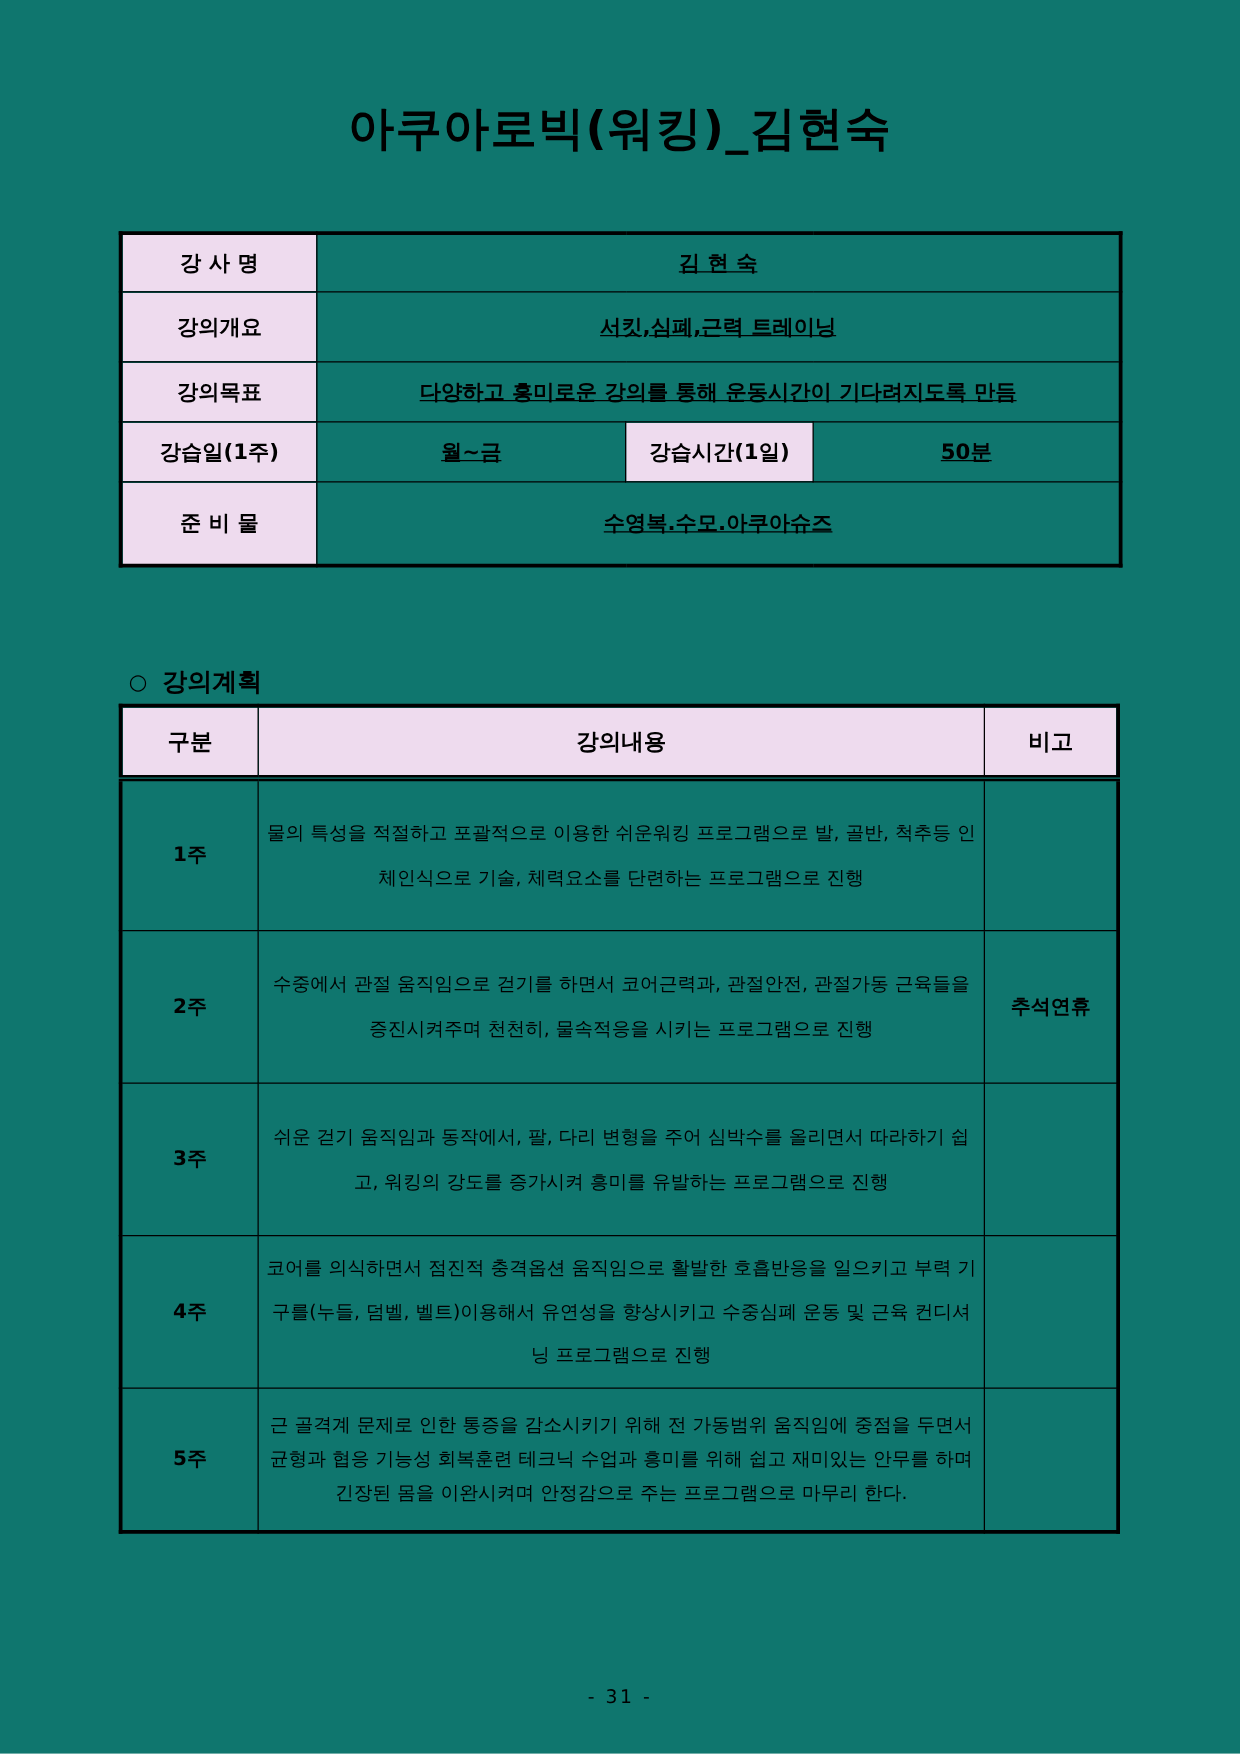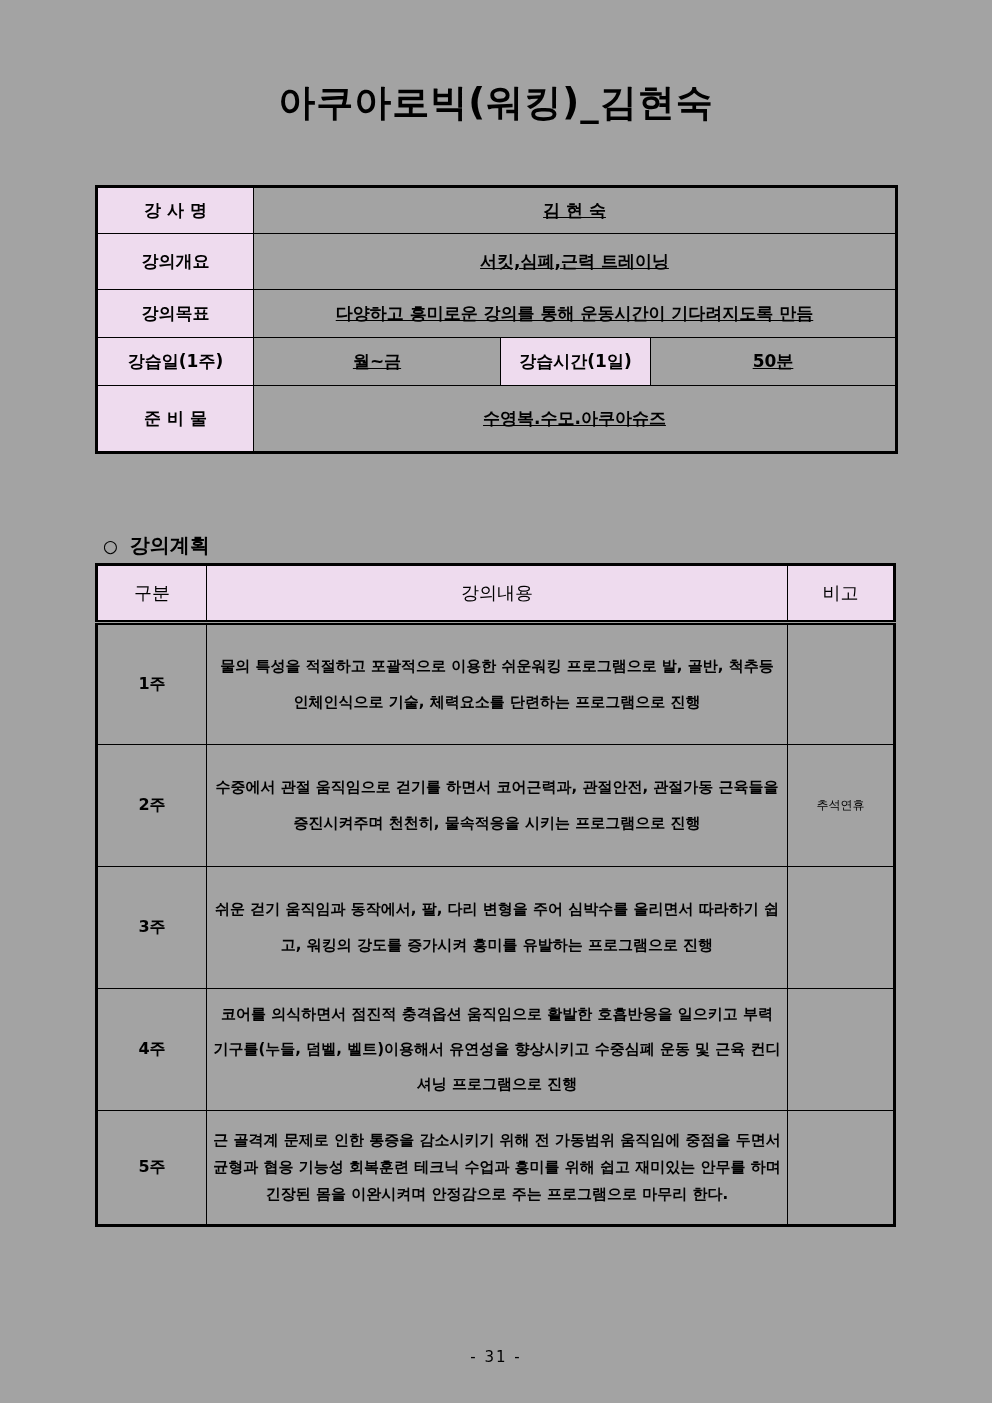--- a/index.html
+++ b/index.html
@@ -13,7 +13,7 @@
     position: relative;
     width: 992px;
     height: 1403px;
-    background: #a3a3a3;
+    background: #0f766e;
     overflow: hidden;
   }
   .doc-title {

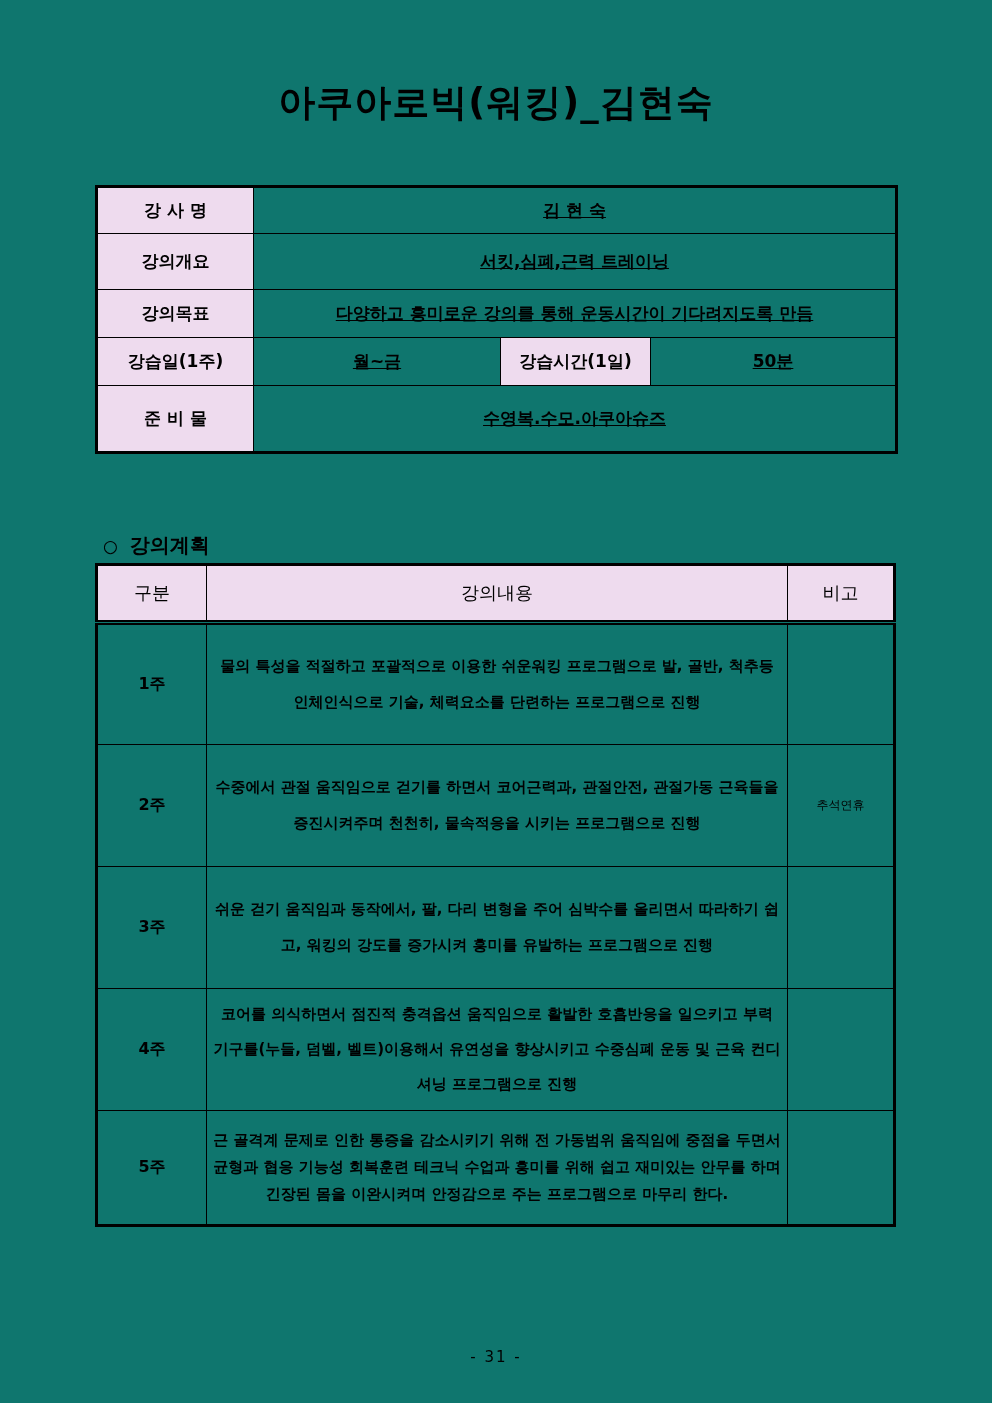--- a/index.html
+++ b/index.html
@@ -87,7 +87,7 @@
     background: #eedbee;
     height: 58px;
     font-size: 18px;
-    font-weight: 400;
+    font-weight: 700;
     border-bottom: 5px double #000;
   }
   .plan-table td.week {

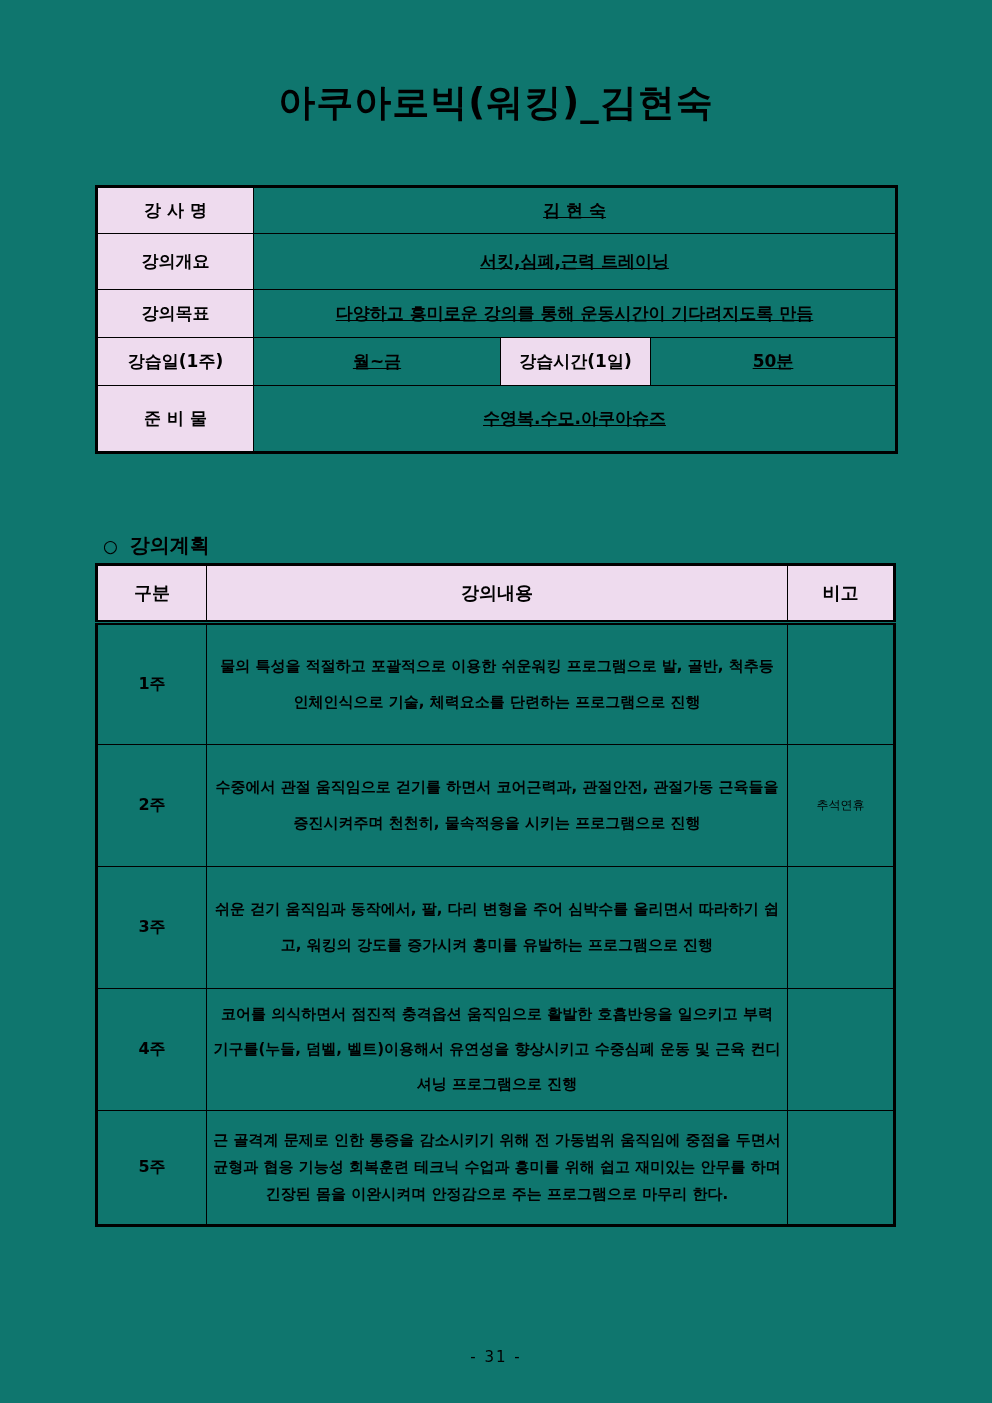--- a/index.html
+++ b/index.html
@@ -97,7 +97,7 @@
   }
   .plan-table td.content {
     font-size: 15px;
-    font-weight: 700;
+    font-weight: 400;
     line-height: 2.35;
     padding: 4px 6px;
     margin-top: 13px;

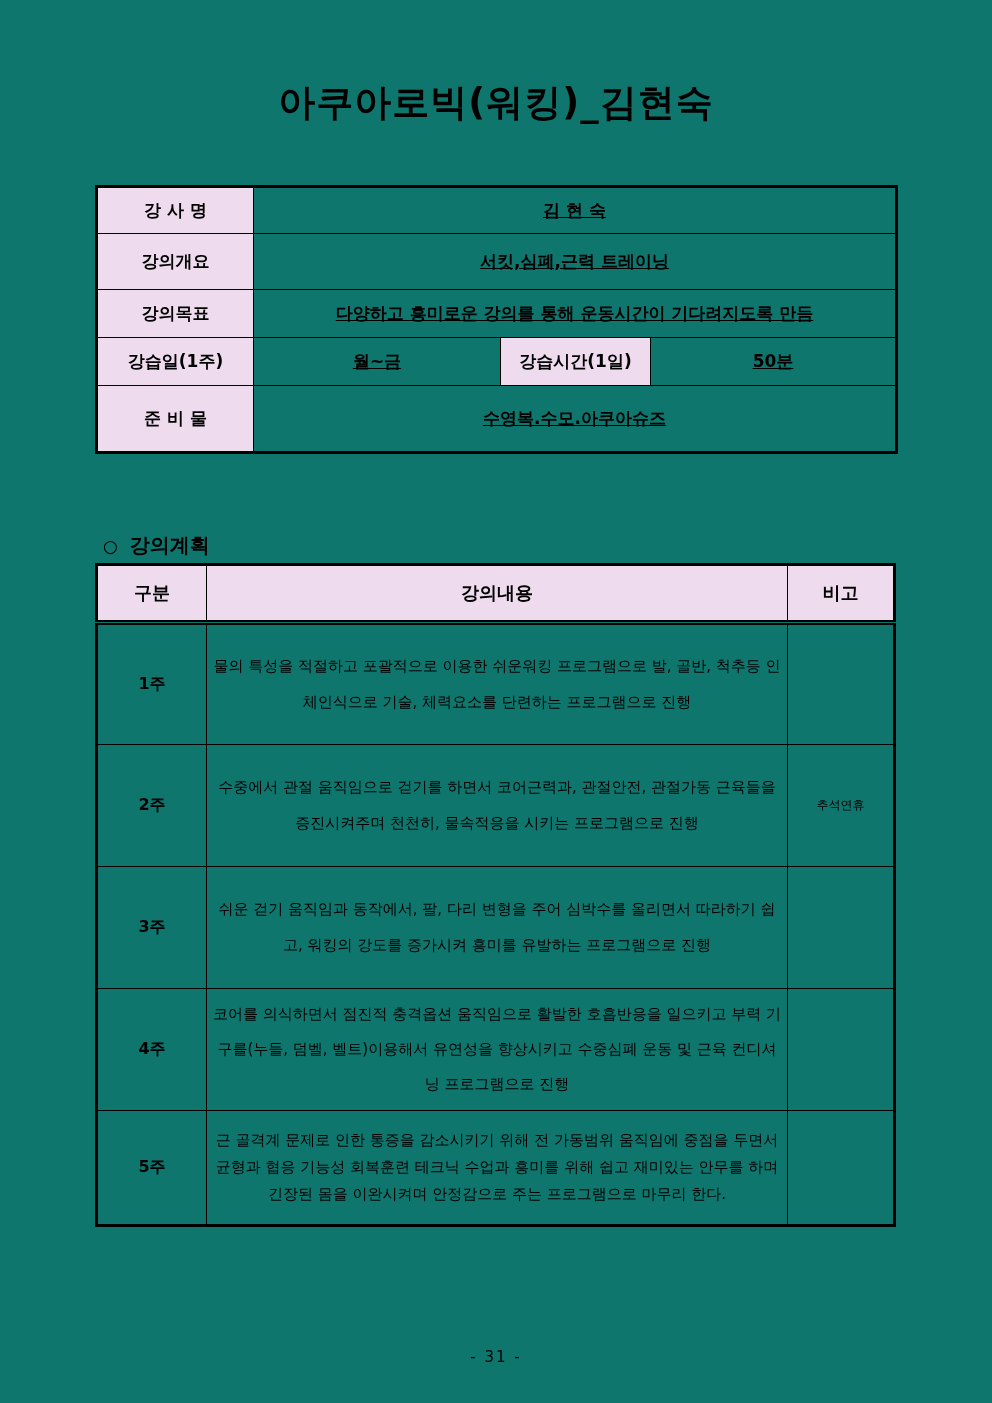--- a/index.html
+++ b/index.html
@@ -102,7 +102,7 @@
     padding: 4px 6px;
     margin-top: 13px;
   }
-  .plan-table td.remark { font-size: 12px; font-weight: 400; }
+  .plan-table td.remark { font-size: 16px; font-weight: 700; }
   .plan-table tbody tr { height: 122px; }
   .plan-table tbody tr:last-child { height: 115px; }
   .plan-table tbody tr:last-child td.content { line-height: 1.78; text-align: center; }

